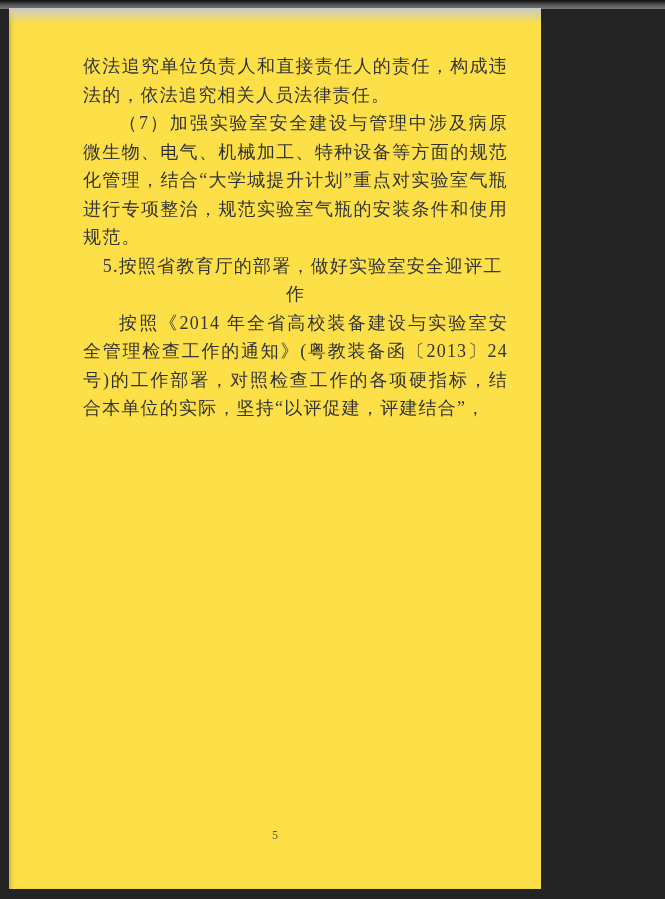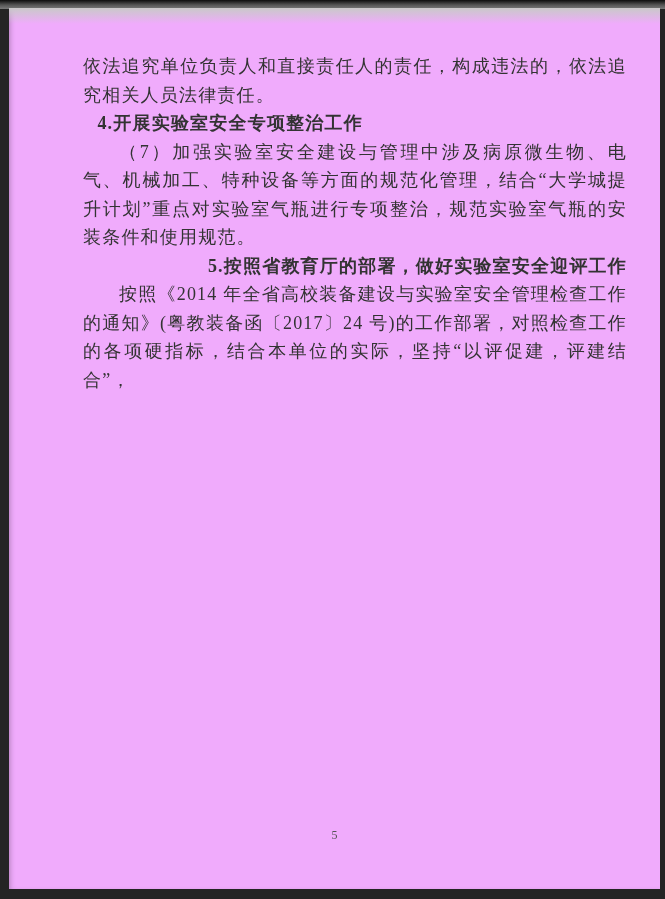--- a/index.html
+++ b/index.html
@@ -28,9 +28,9 @@
     position: absolute;
     left: 9px;
     top: 8px;
-    width: 651px;
+    width: 532px;
     height: 881px;
-    background: #f0abfc;
+    background: #fde047;
     box-shadow: inset 4px 0 6px -4px rgba(0,0,0,0.35);
     padding-left: 12px;
   }

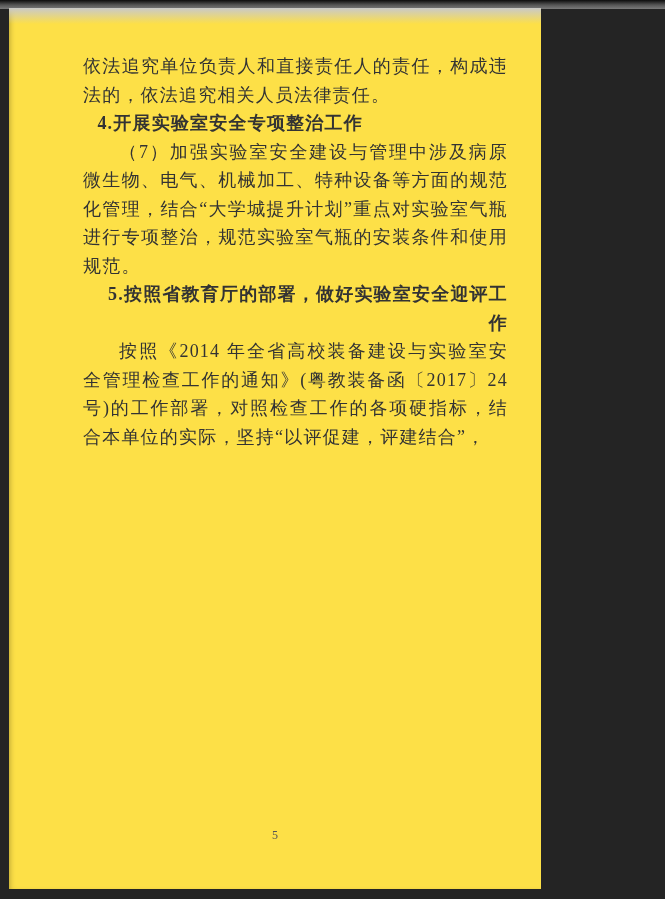--- a/index.html
+++ b/index.html
@@ -96,7 +96,6 @@
   <div class="document-body">
 
   <p class="para body-continuation">依法追究单位负责人和直接责任人的责任，构成违法的，依法追究相关人员法律责任。</p>
-      <p class="para heading">4.开展实验室安全专项整治工作</p>
       <p class="para body">（7）加强实验室安全建设与管理中涉及病原微生物、电气、机械加工、特种设备等方面的规范化管理，结合“大学城提升计划”重点对实验室气瓶进行专项整治，规范实验室气瓶的安装条件和使用规范。</p>
       <p class="para subheading">5.按照省教育厅的部署，做好实验室安全迎评工作</p>
       <p class="para body">按照《2014 年全省高校装备建设与实验室安全管理检查工作的通知》(粤教装备函〔2017〕24 号)的工作部署，对照检查工作的各项硬指标，结合本单位的实际，坚持“以评促建，评建结合”，</p>

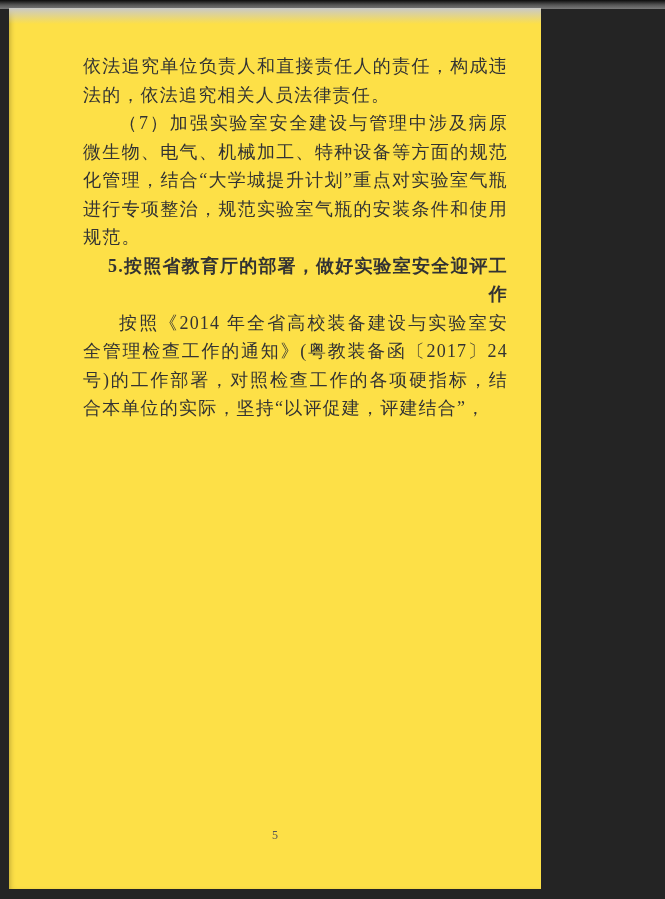--- a/index.html
+++ b/index.html
@@ -71,9 +71,9 @@
   }
 
   .para.subheading {
-    font-weight: bold;
+    font-weight: normal;
     text-indent: 0.8em;
-    text-align: right;
+    text-align: center;
   }
 
   .page-number {

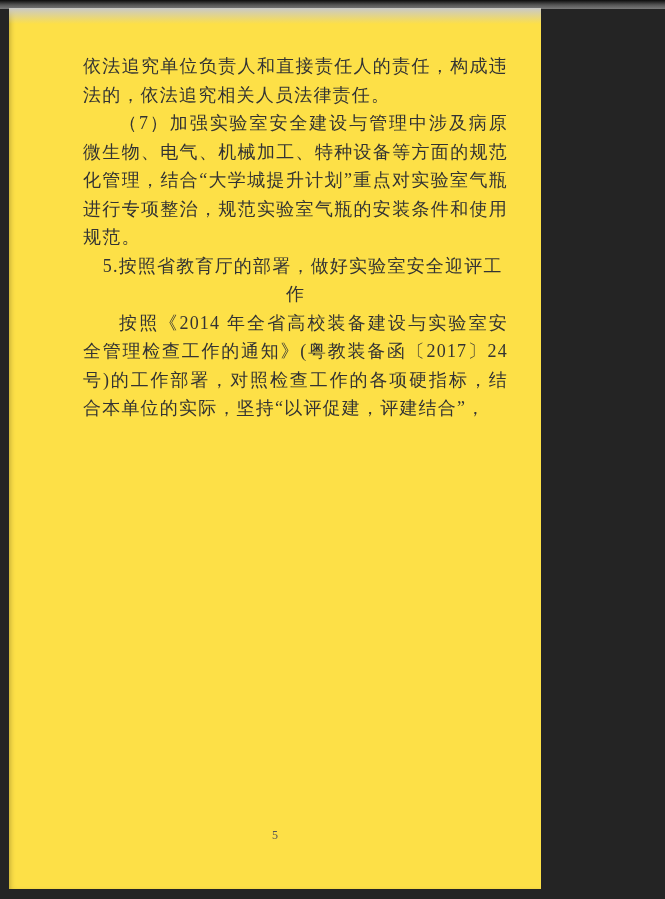--- a/index.html
+++ b/index.html
@@ -98,7 +98,7 @@
   <p class="para body-continuation">依法追究单位负责人和直接责任人的责任，构成违法的，依法追究相关人员法律责任。</p>
       <p class="para body">（7）加强实验室安全建设与管理中涉及病原微生物、电气、机械加工、特种设备等方面的规范化管理，结合“大学城提升计划”重点对实验室气瓶进行专项整治，规范实验室气瓶的安装条件和使用规范。</p>
       <p class="para subheading">5.按照省教育厅的部署，做好实验室安全迎评工作</p>
-      <p class="para body">按照《2014 年全省高校装备建设与实验室安全管理检查工作的通知》(粤教装备函〔2017〕24 号)的工作部署，对照检查工作的各项硬指标，结合本单位的实际，坚持“以评促建，评建结合”，</p>
+      <p class="para body">按照《2014 年全省高校装备建设与实验室安全管理检查工作的通知》(粤教装备函〔2013〕24 号)的工作部署，对照检查工作的各项硬指标，结合本单位的实际，坚持“以评促建，评建结合”，</p>
     </div>
   <div class="page-number">5</div>
 </div>

